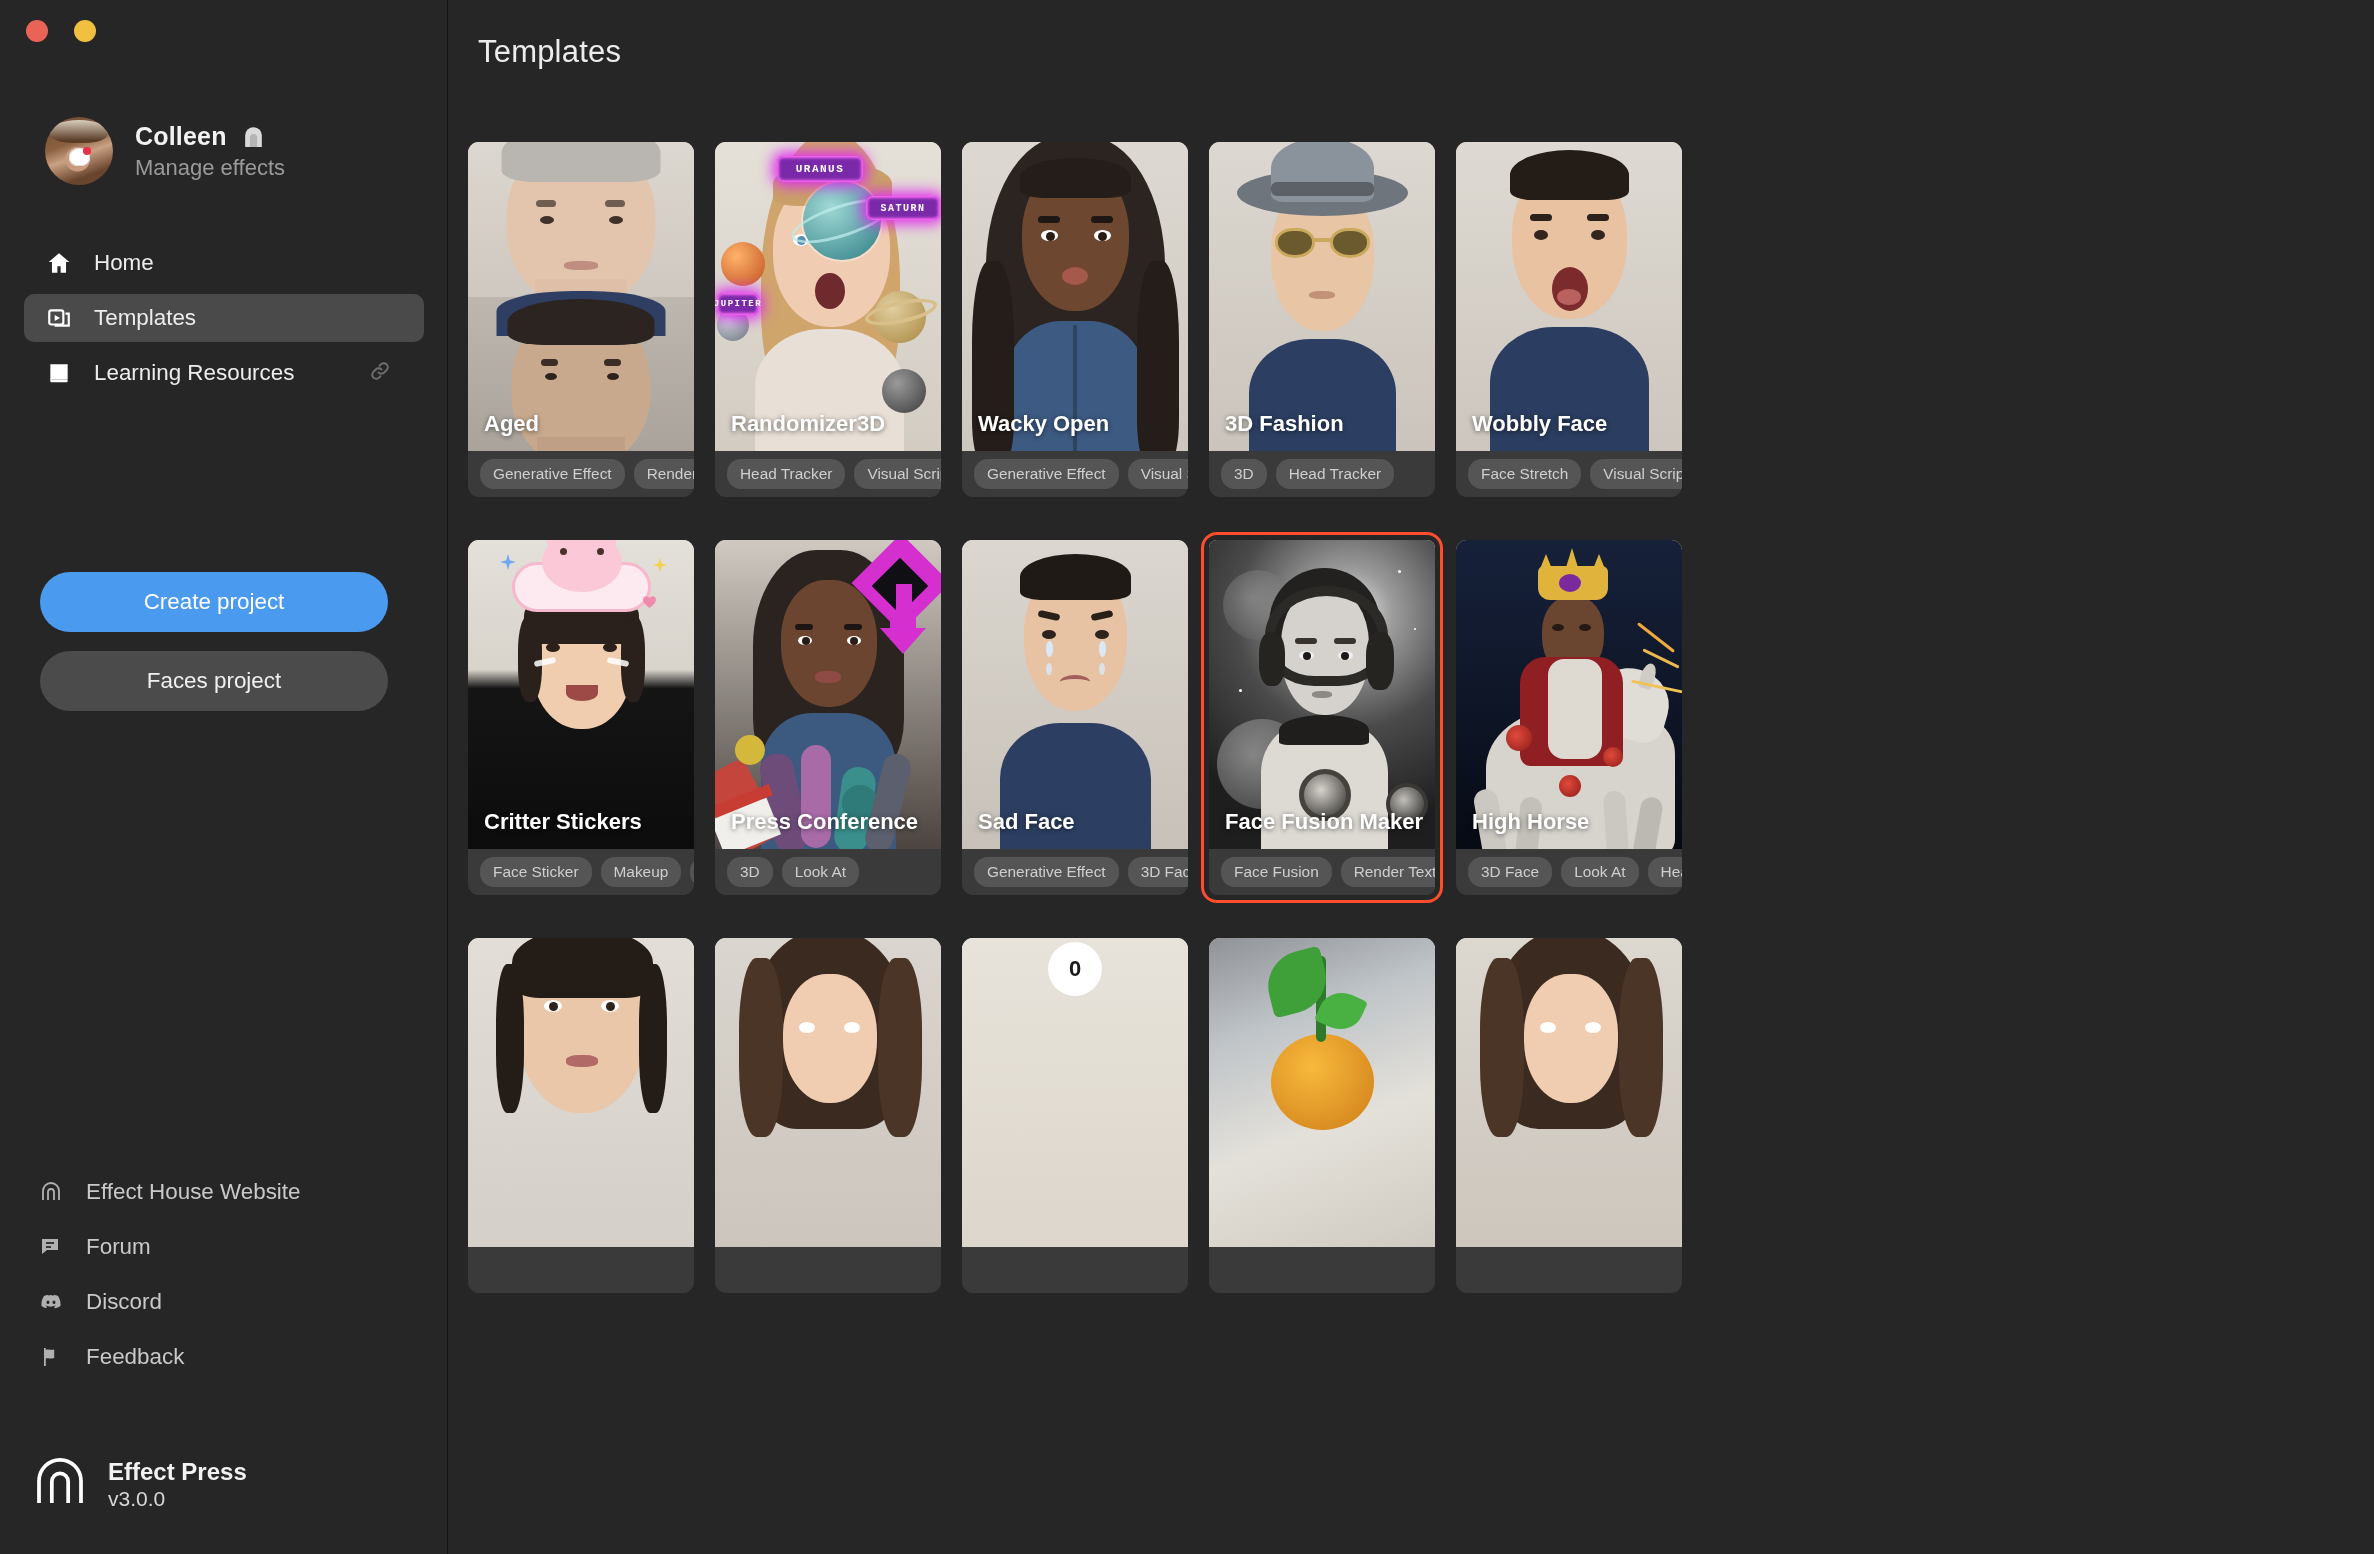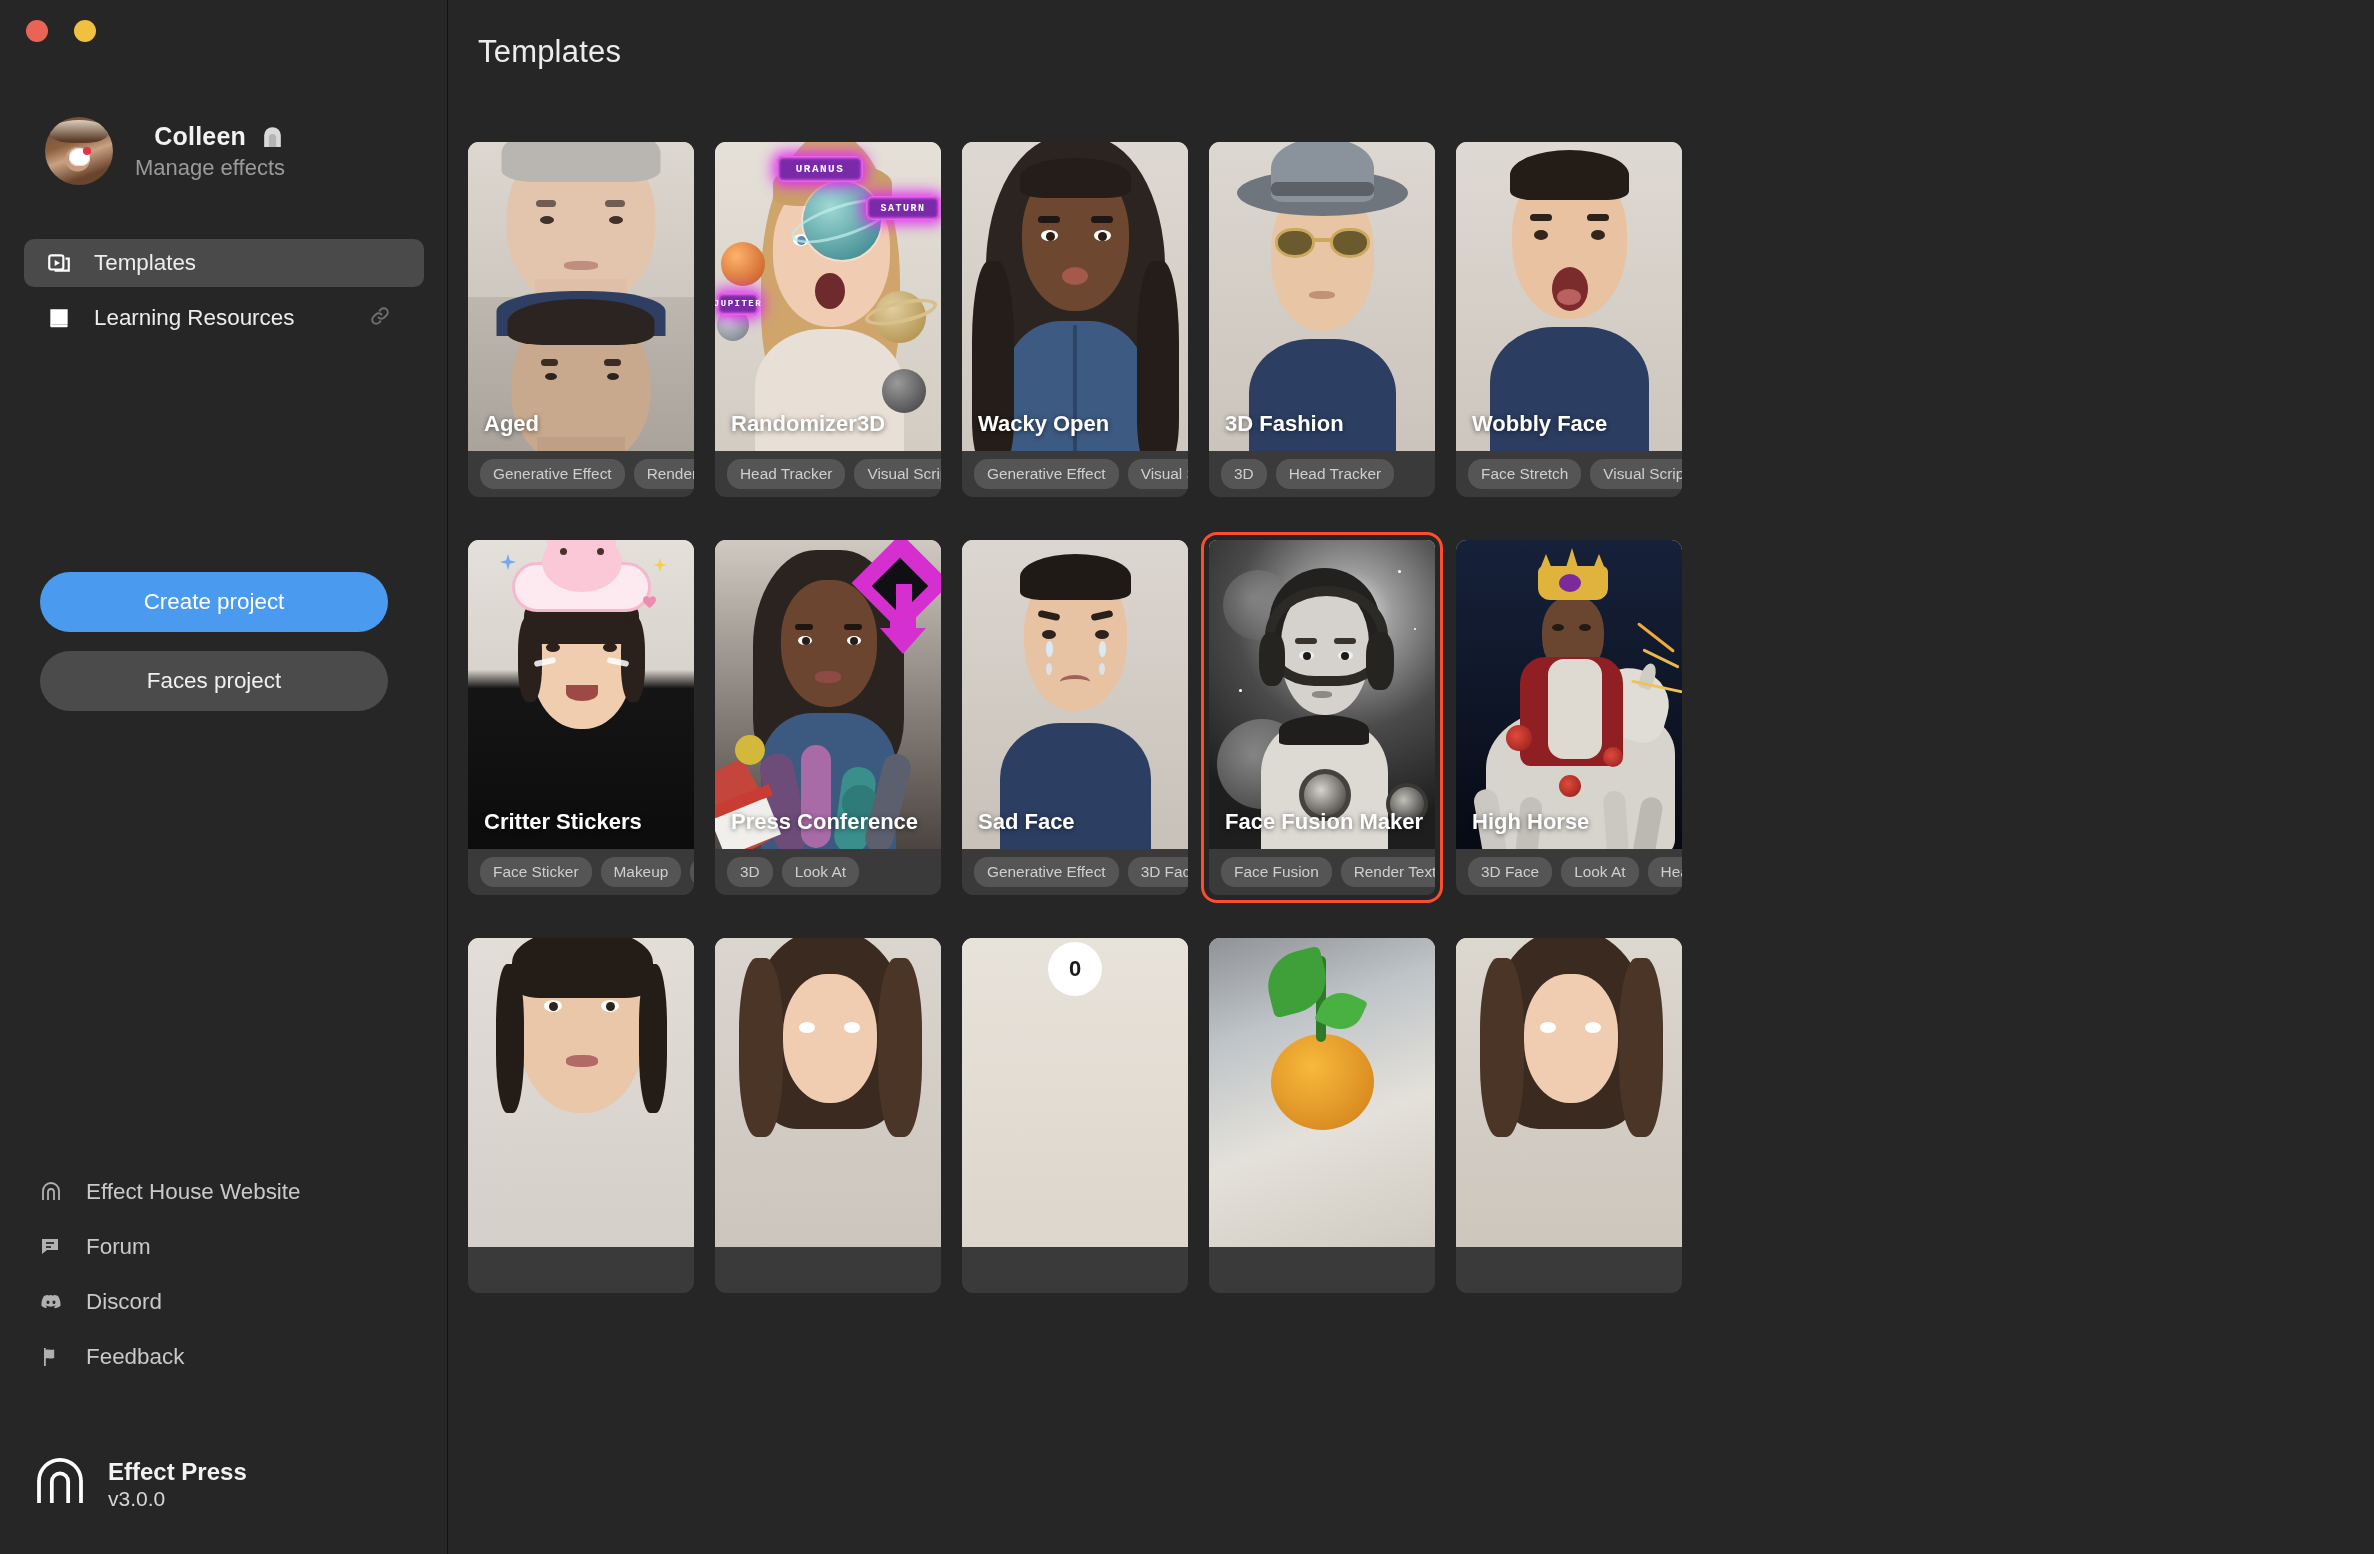--- a/index.html
+++ b/index.html
@@ -45,7 +45,7 @@
     content: ""; position: absolute; right: -8%; top: -6%;
     width: 42%; height: 42%; background: #e8304a; border-radius: 50%;
   }
-  .profile-text { display: flex; flex-direction: column; gap: 4px; align-items: flex-end; }
+  .profile-text { display: flex; flex-direction: column; gap: 4px; }
   .profile-name { display: flex; align-items: center; gap: 14px; }
   .profile-name span.nm { color: #f2f2f2; font-size: 25px; font-weight: 700; letter-spacing: 0.2px; }
   .eh-badge {

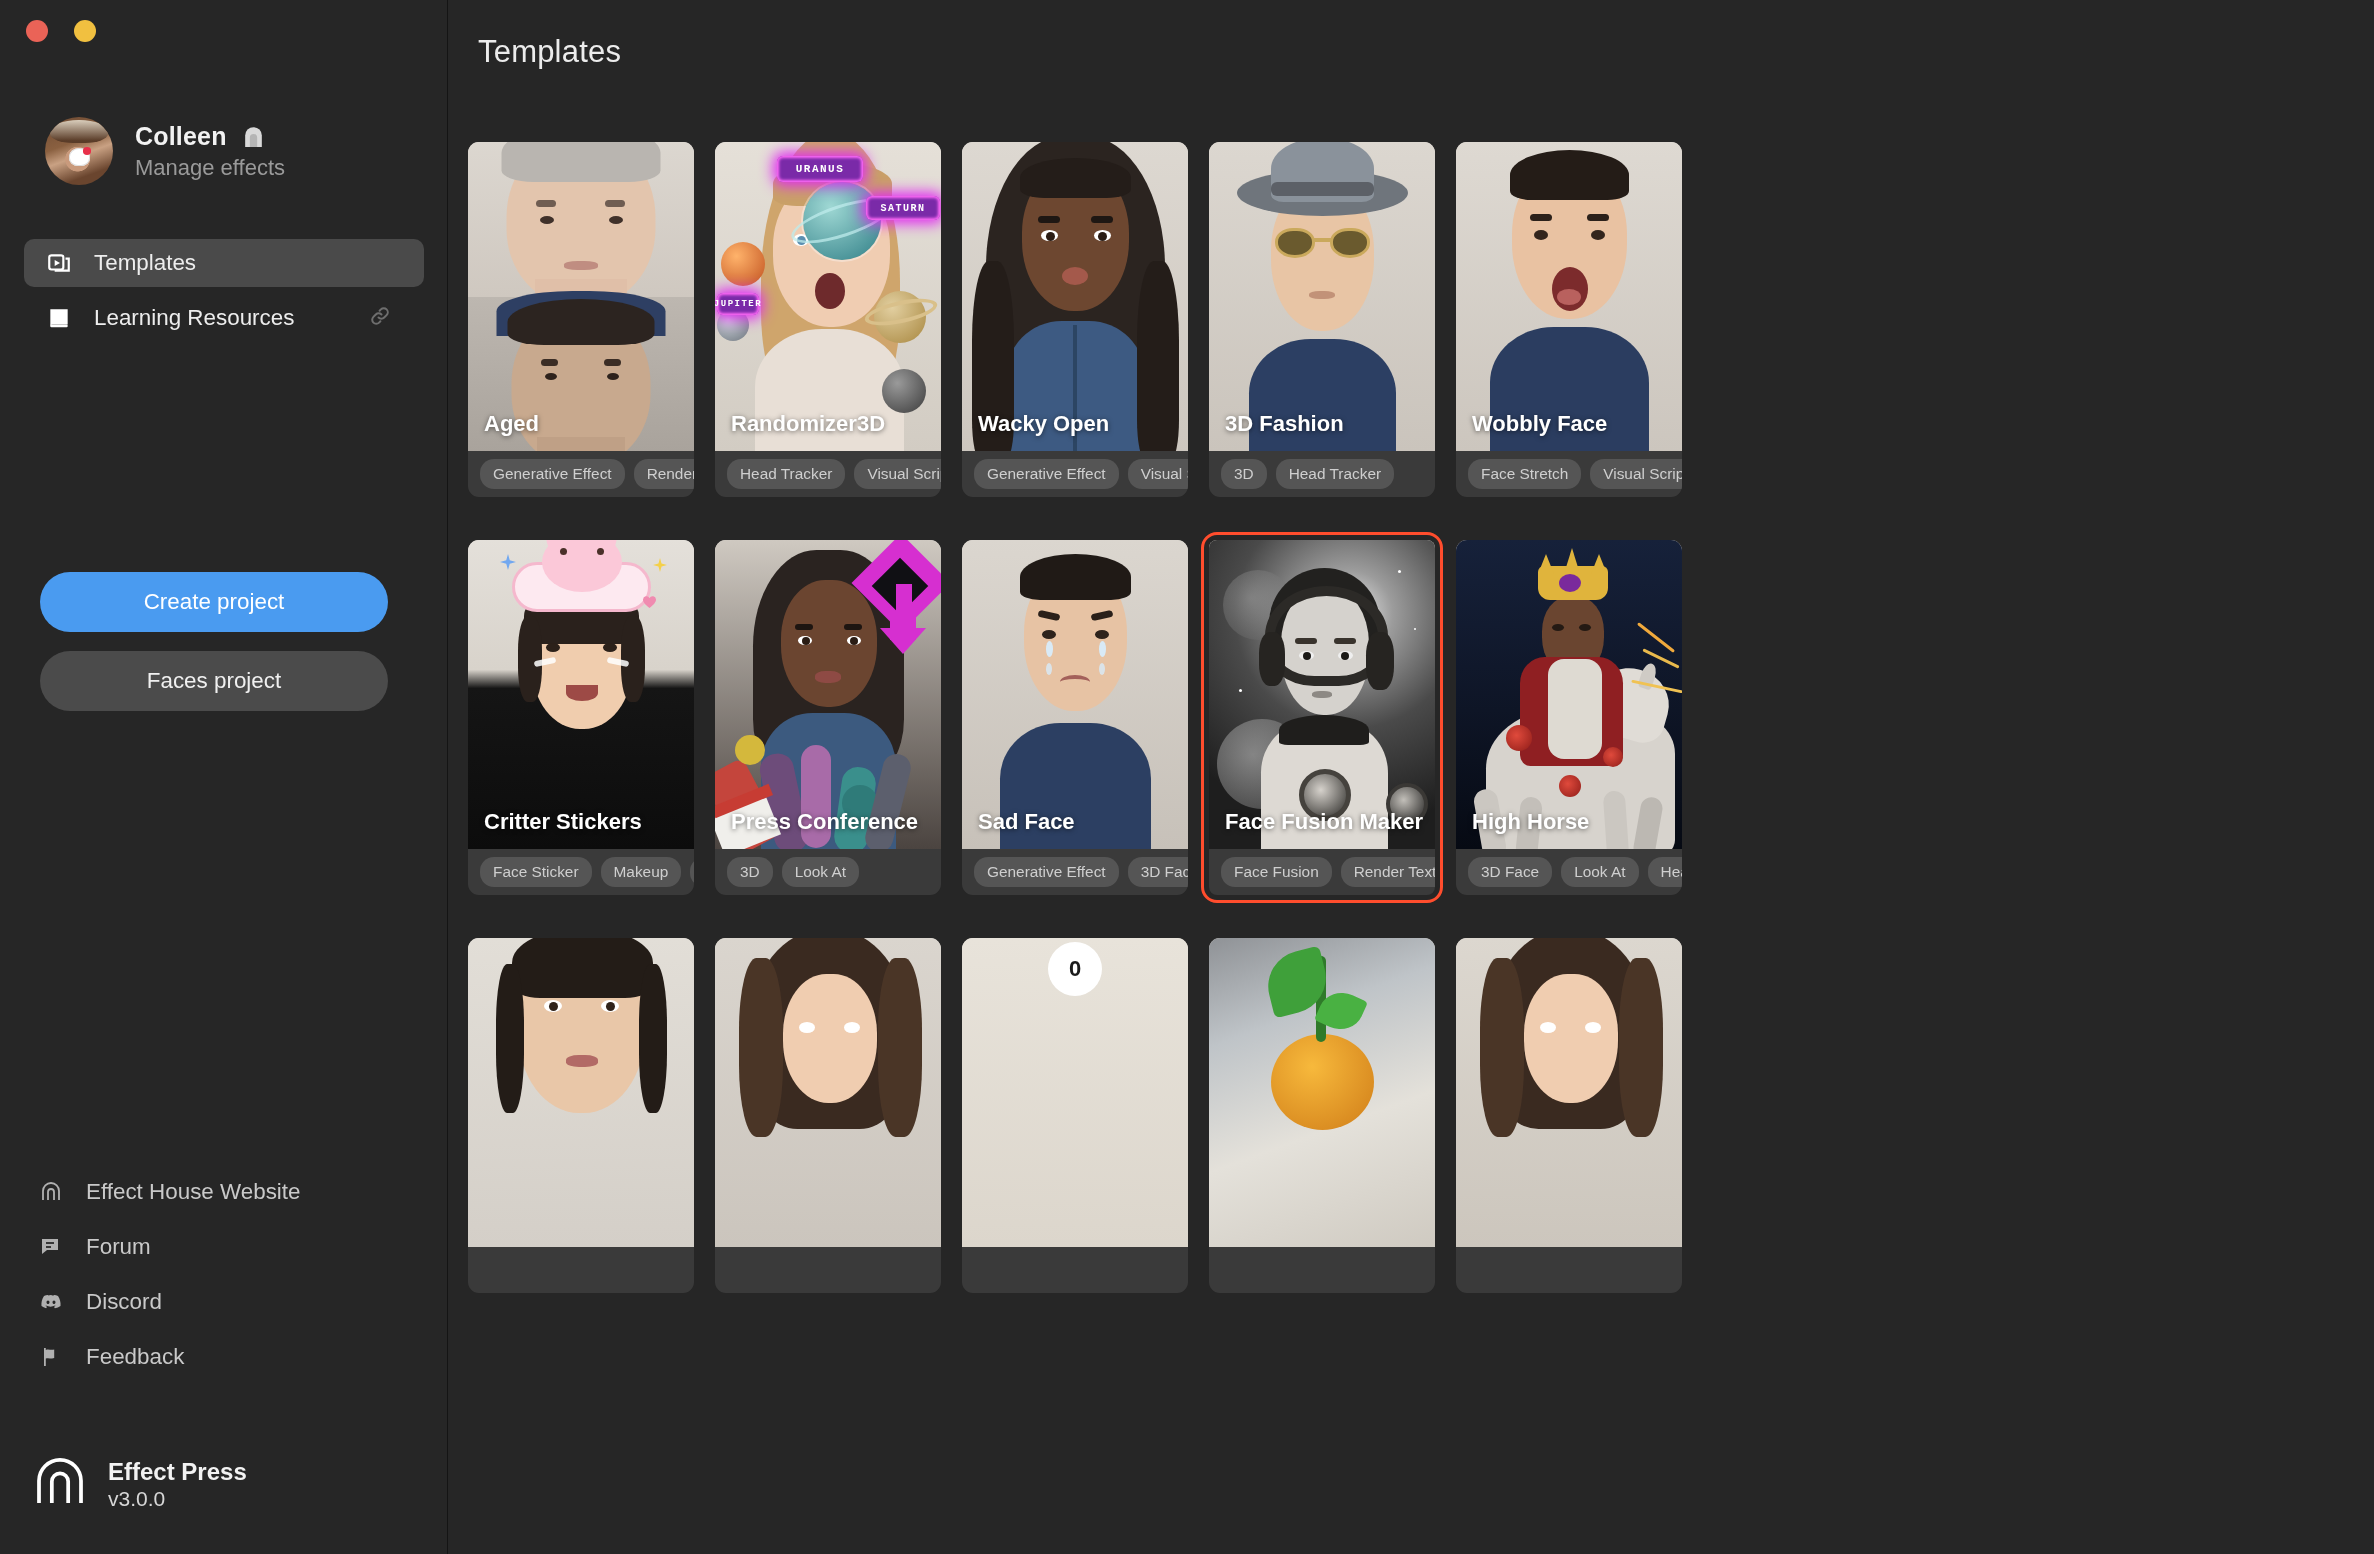--- a/index.html
+++ b/index.html
@@ -175,6 +175,14 @@
     </div>
 
     <div class="nav">
+      <div class="nav-item">
+        <span class="nav-icon">
+          <svg width="26" height="26" viewBox="0 0 24 24" fill="#fff">
+              <path d="M12 3 2.5 11h3v10h5v-6h3v6h5V11h3z"></path>
+            </svg>
+        </span>
+        <span class="nav-label">Home</span>
+      </div>
       <div class="nav-item active">
         <span class="nav-icon">
           <svg width="26" height="26" viewBox="0 0 24 24" fill="none" stroke="#fff" stroke-width="2">

